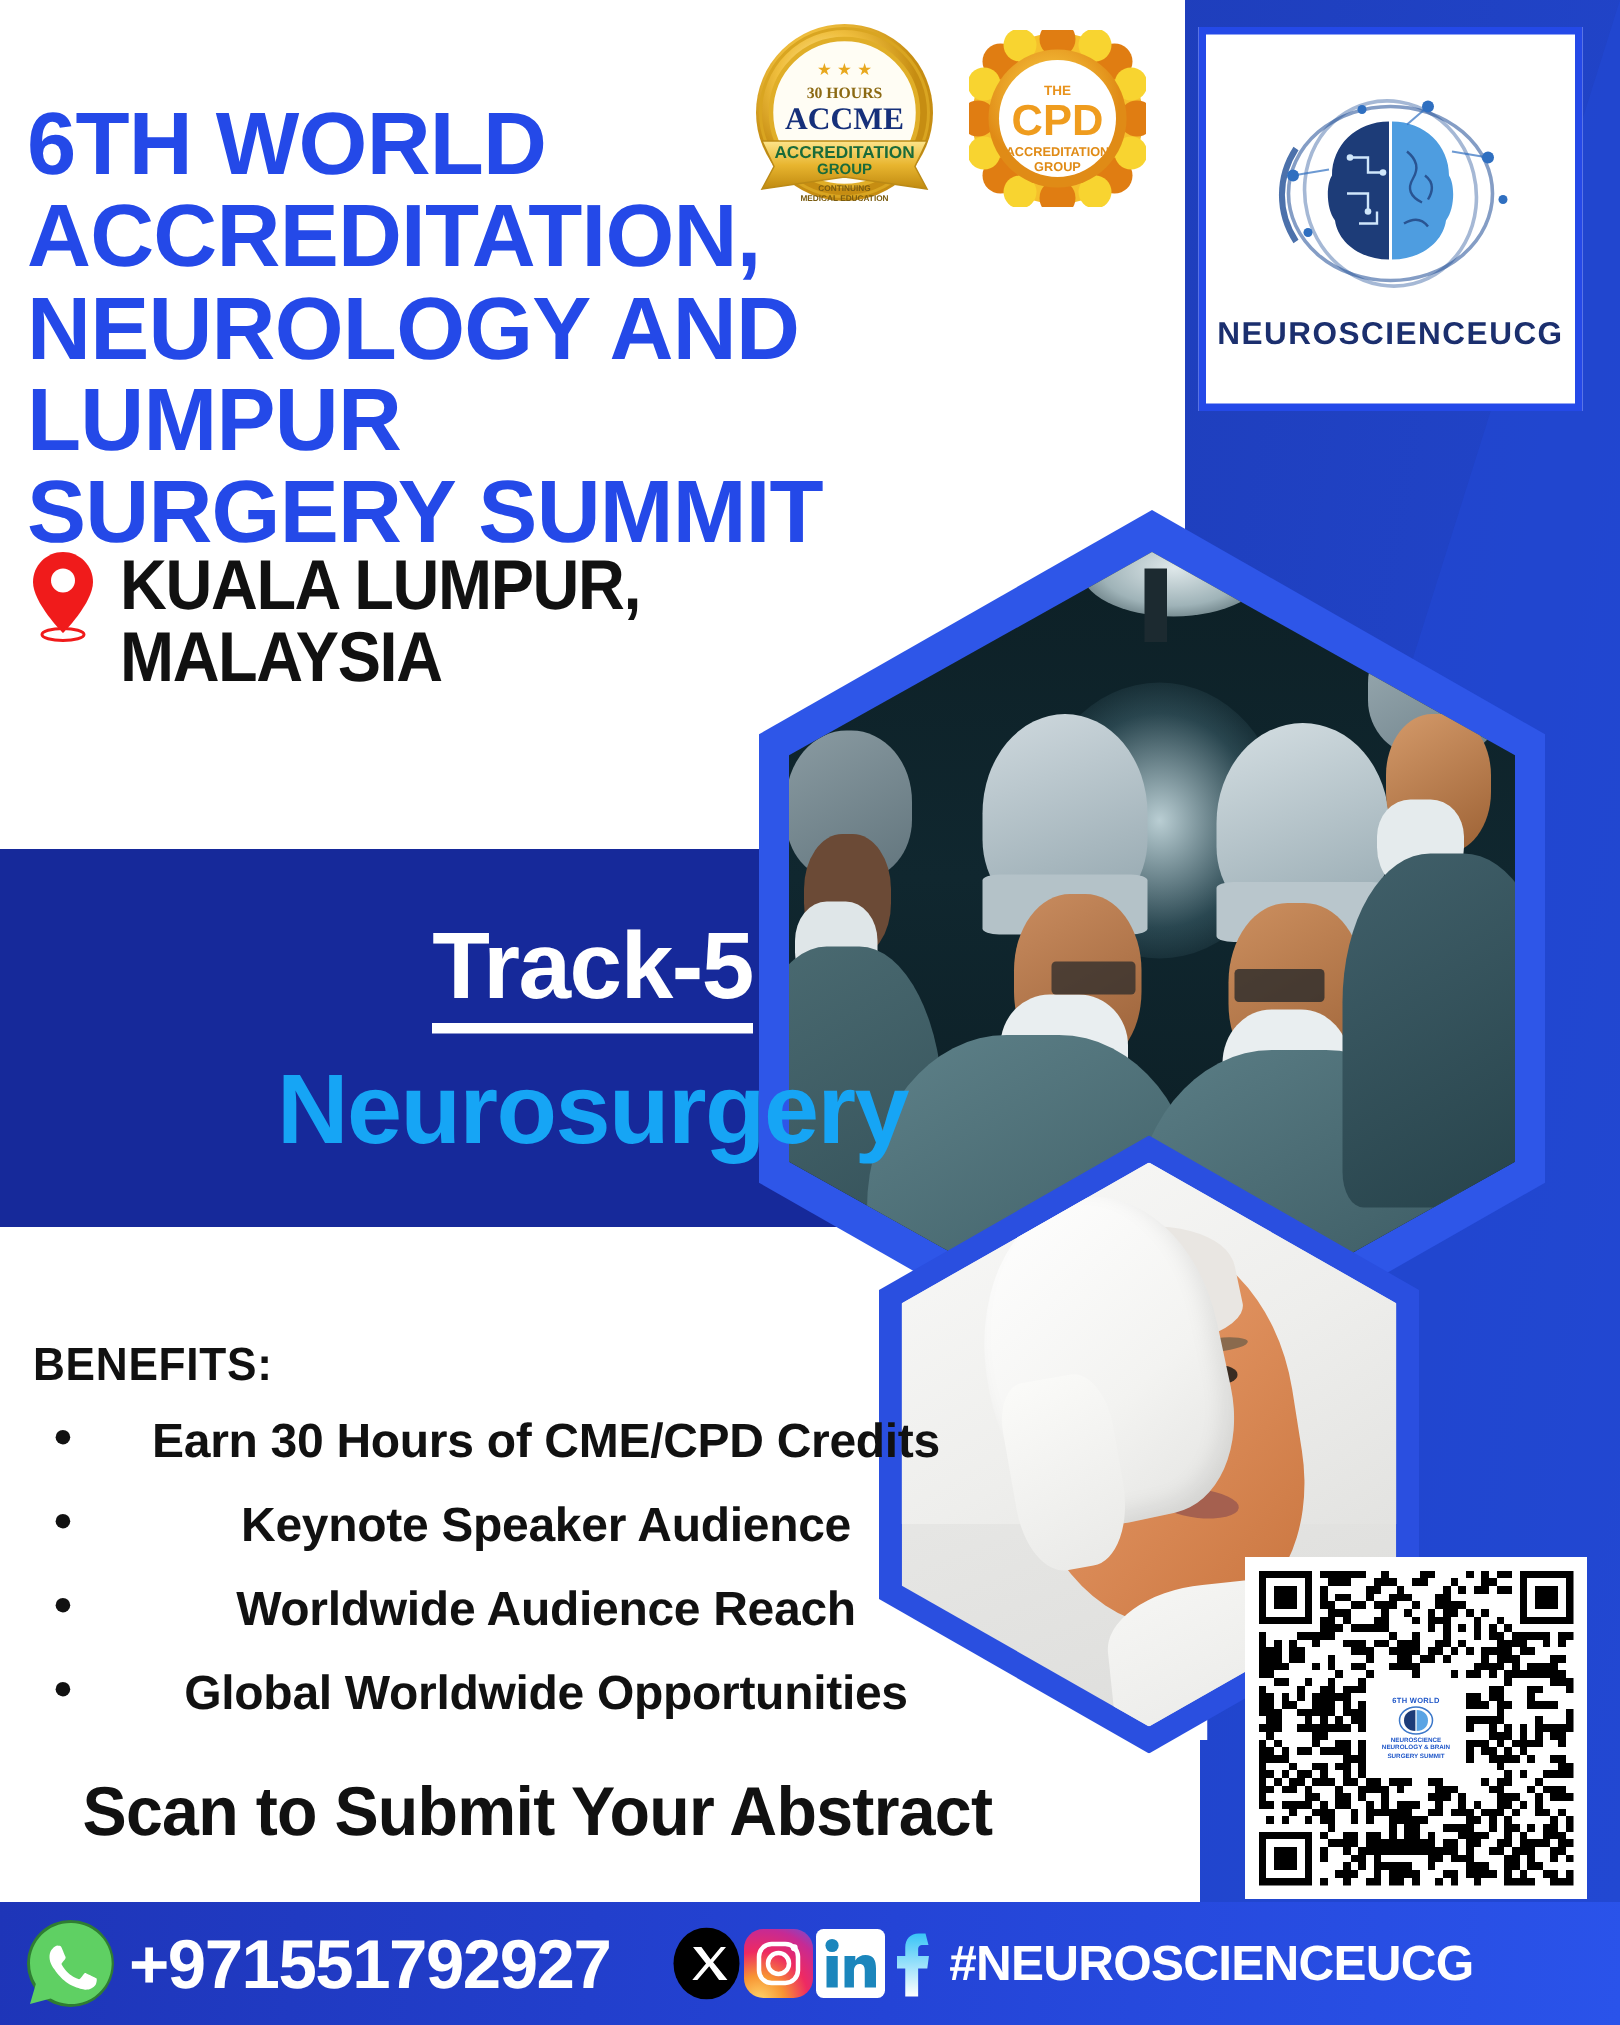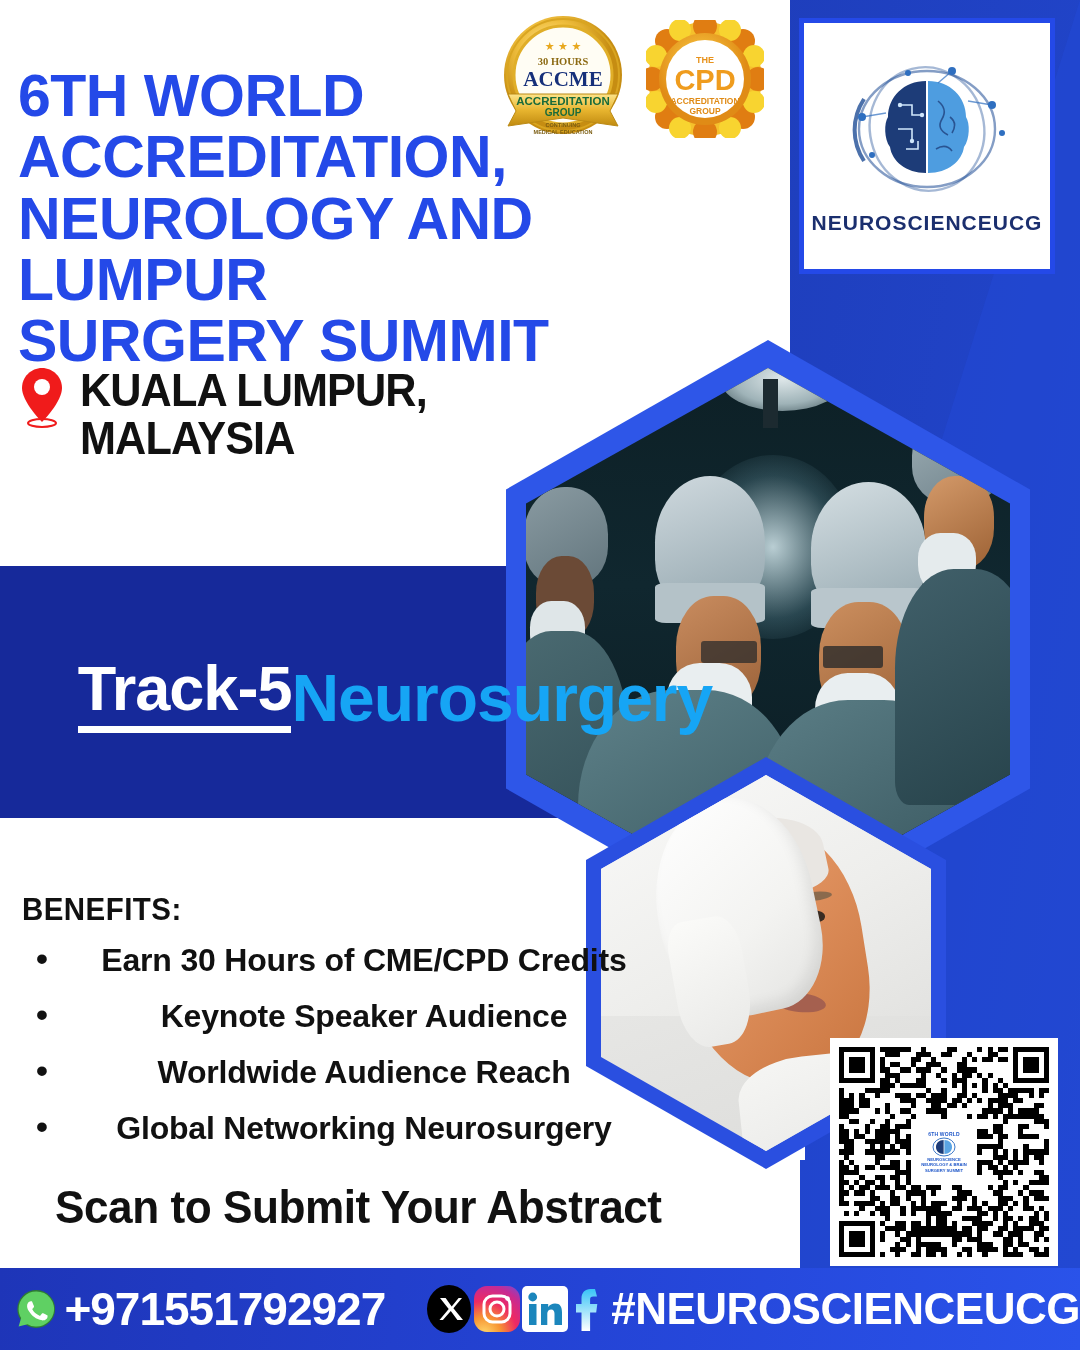--- a/index.html
+++ b/index.html
@@ -88,7 +88,7 @@
   
   .track-inner {
     position:absolute; left:0; top:566px; width:790px; height:252px;
-    display:flex; flex-direction:row; align-items:center; justify-content:center;
+    display:flex; flex-direction:column; align-items:center; justify-content:center;
   }
   .track-no {
     color:#ffffff; font-size:63px; font-weight:bold;

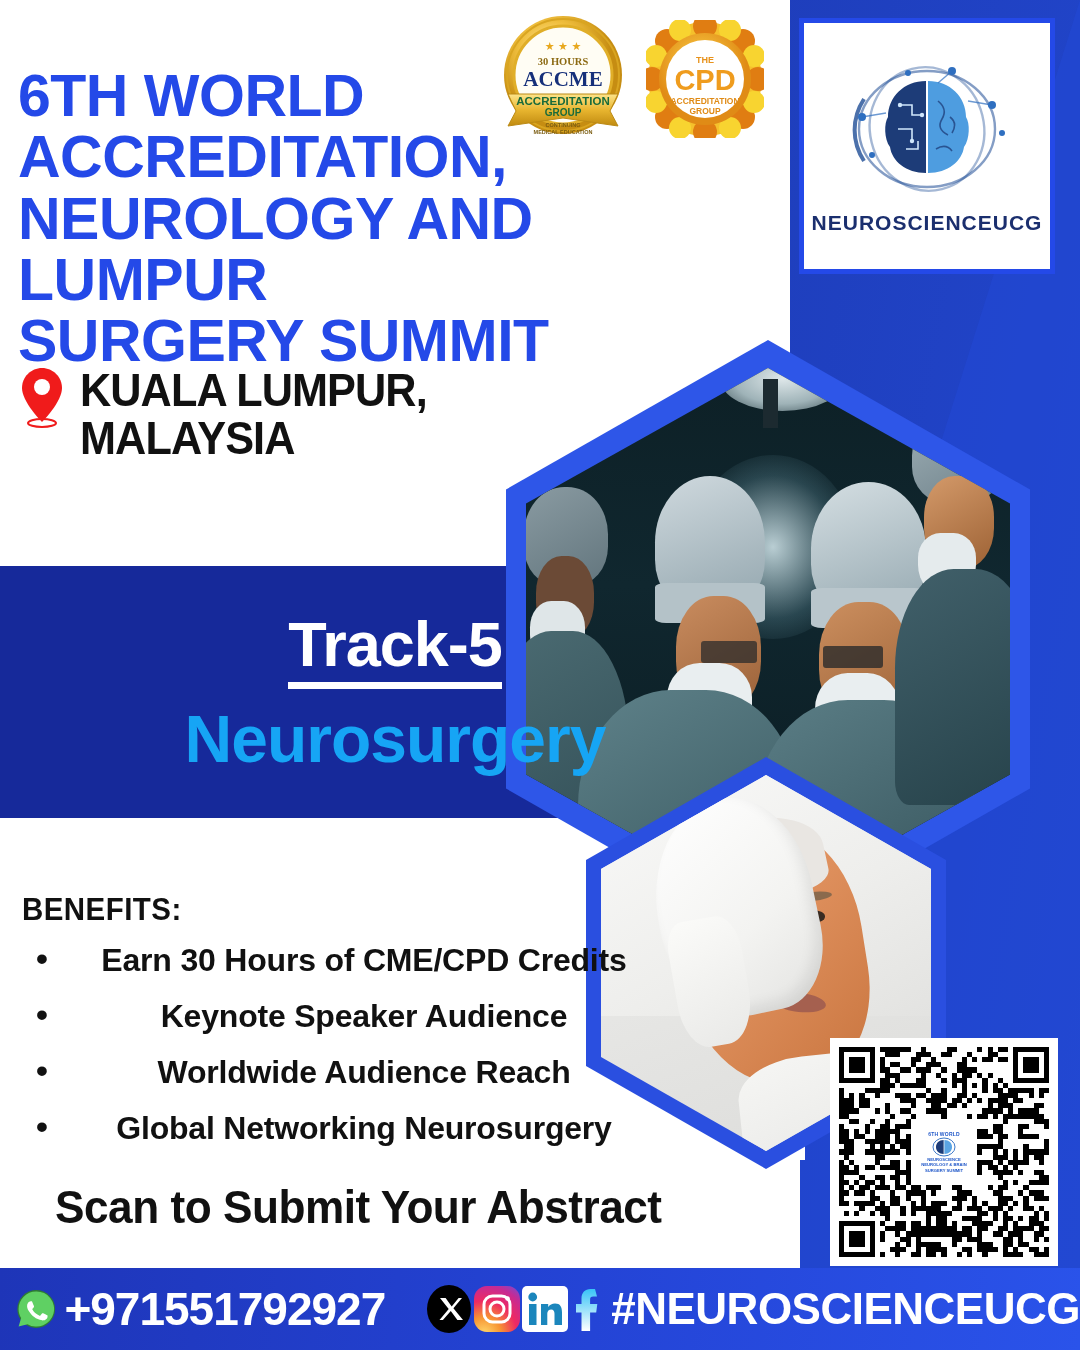--- a/index.html
+++ b/index.html
@@ -433,7 +433,7 @@
       <li>Earn 30 Hours of CME/CPD Credits</li>
       <li>Keynote Speaker Audience</li>
       <li>Worldwide Audience Reach</li>
-      <li>Global Networking Neurosurgery</li>
+      <li>Global Worldwide Opportunities</li>
     </ul>
   </div>
 

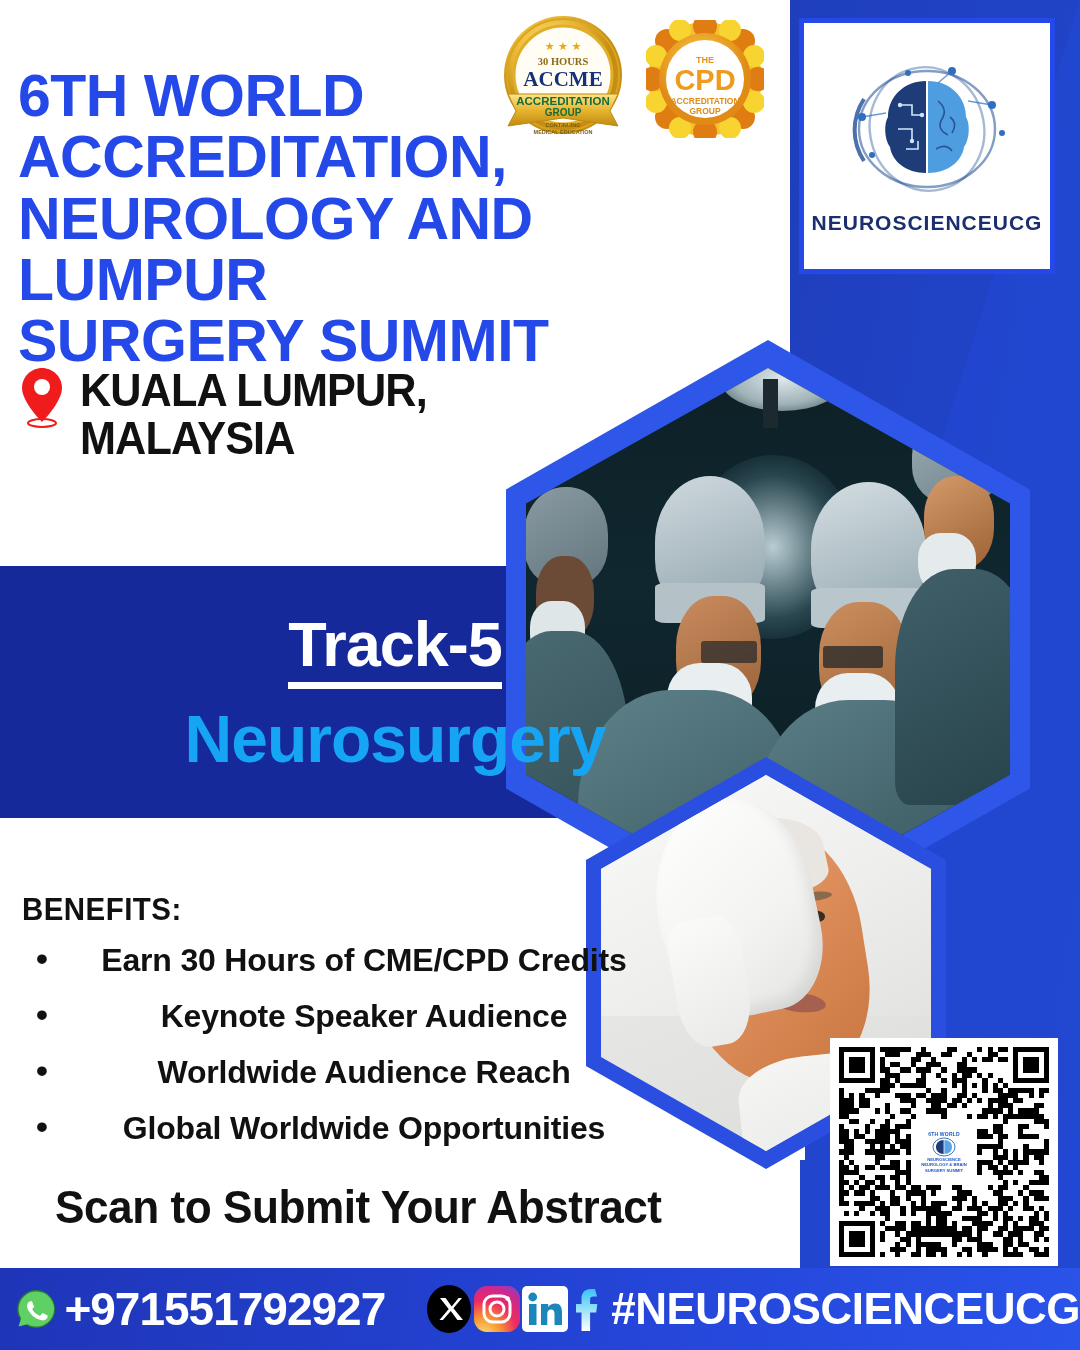--- a/index.html
+++ b/index.html
@@ -203,7 +203,7 @@
     margin-left:8px;
   }
   .hashtag {
-    color:#ffffff; font-size:44px; font-weight:bold; letter-spacing:-.5px;
+    color:#ffffff; font-size:33px; font-weight:bold; letter-spacing:-.5px;
   }
   .social-group { display:flex; align-items:center; margin-left:40px; gap:0px; }
   .si { width:48px; height:48px; display:block; }

